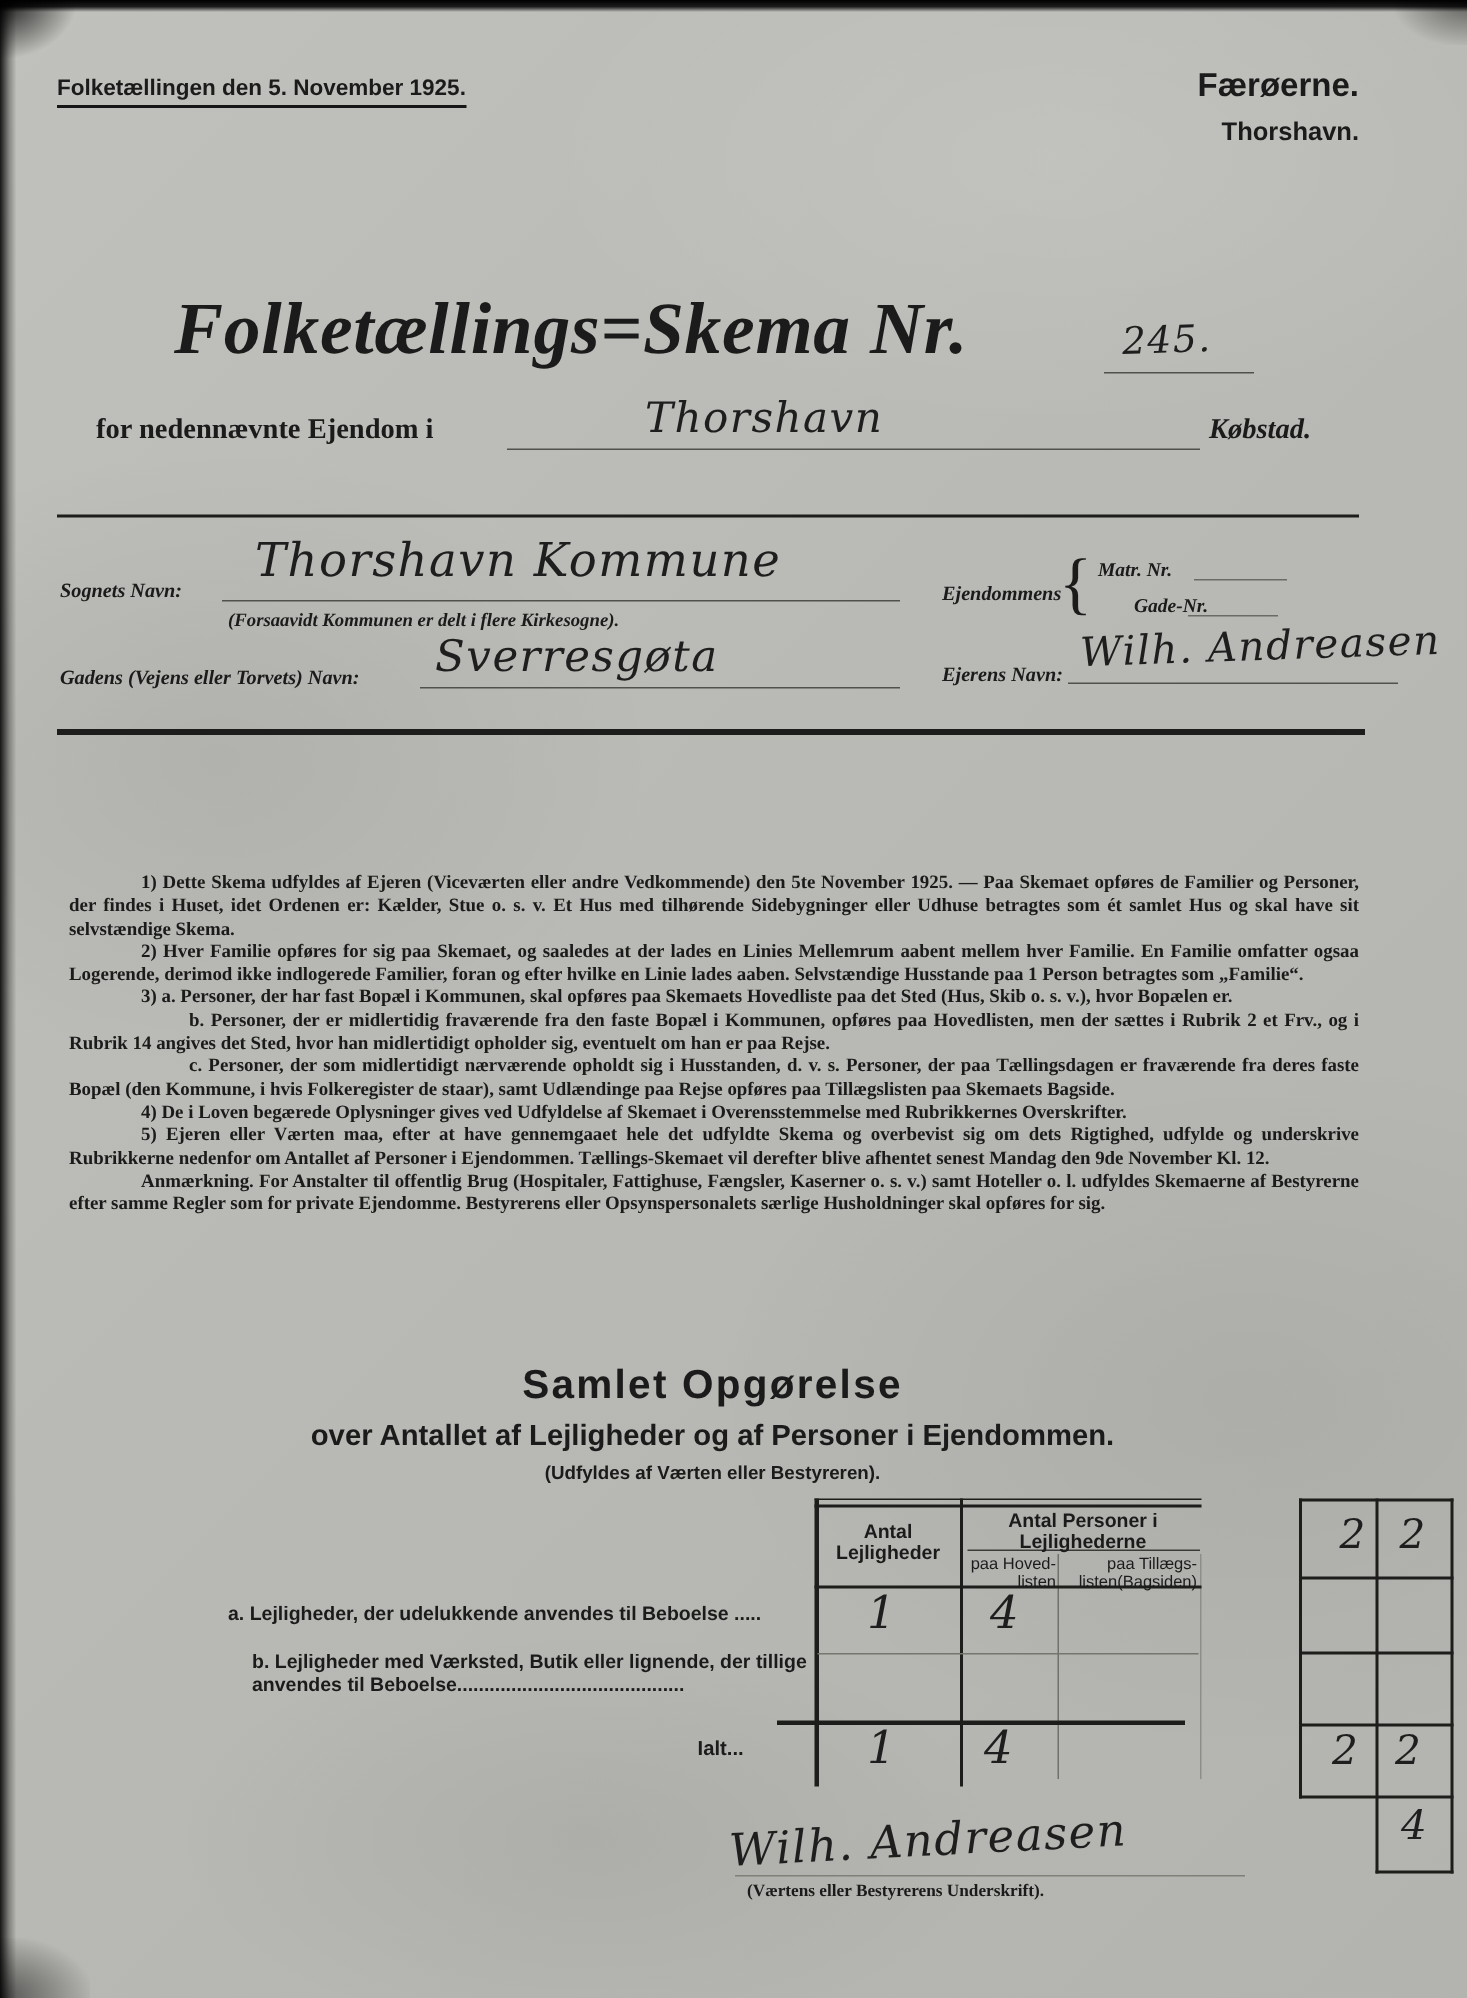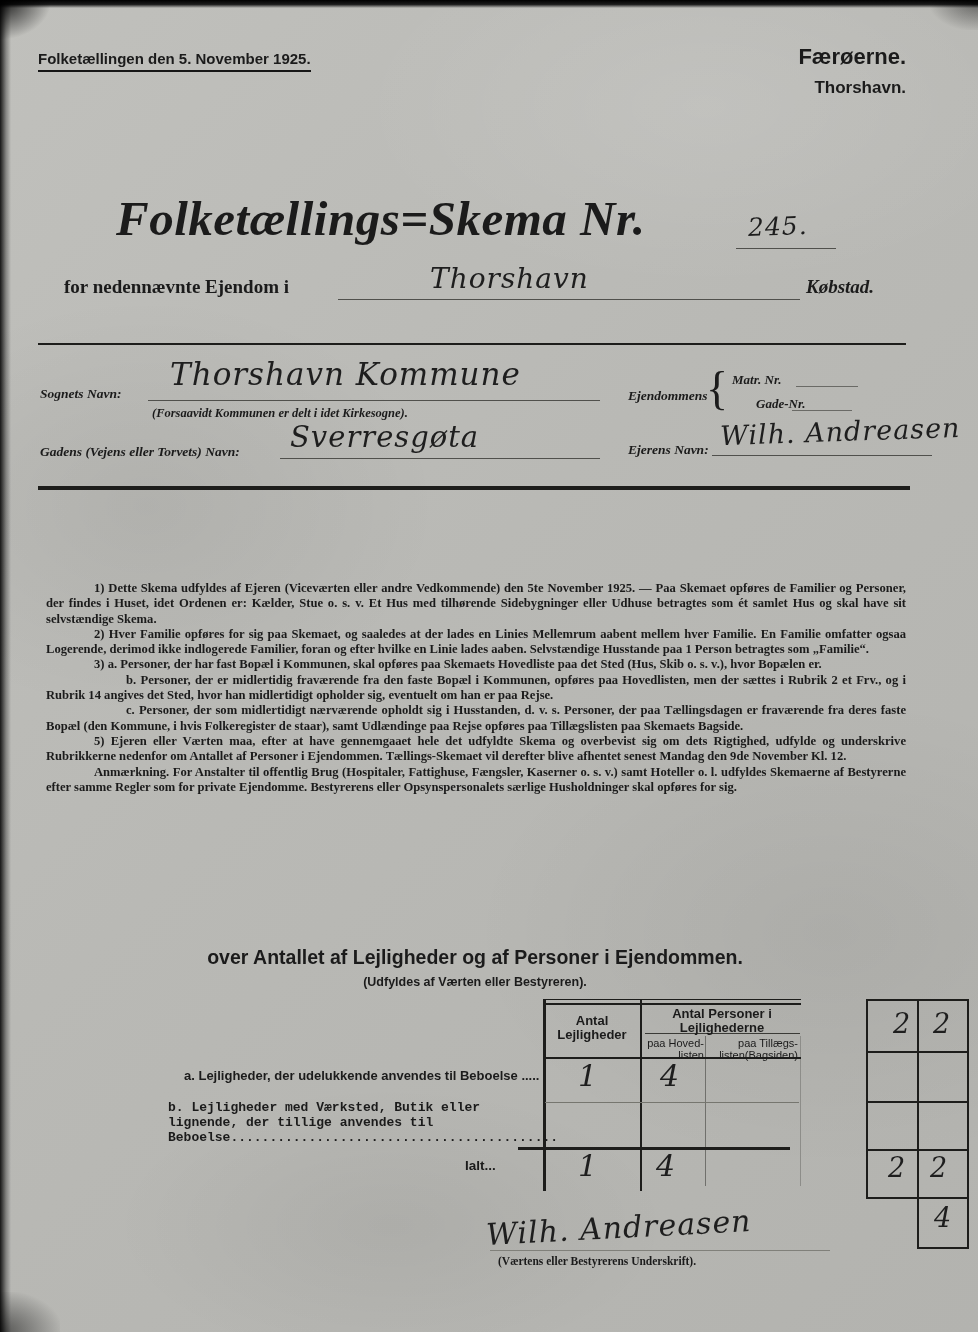--- a/index.html
+++ b/index.html
@@ -79,7 +79,7 @@
   <div class="abs bi" style="left:40px; top:386px; font-size:13.5px;">Sognets Navn:</div>
   <div class="abs hw" style="left:170px; top:356px; font-size:31px;">Thorshavn Kommune</div>
   <div class="wline" style="left:148px; top:400px; width:452px;"></div>
-  <div class="abs bi" style="left:152px; top:406px; font-size:12.5px;">(Forsaavidt Kommunen er delt i idet Kirkesogne).</div>
+  <div class="abs bi" style="left:152px; top:406px; font-size:12.5px;">(Forsaavidt Kommunen er delt i flere Kirkesogne).</div>
 
   <div class="abs bi" style="left:40px; top:444px; font-size:13.5px;">Gadens (Vejens eller Torvets) Navn:</div>
   <div class="abs hw" style="left:290px; top:420px; font-size:29px;">Sverresgøta</div>

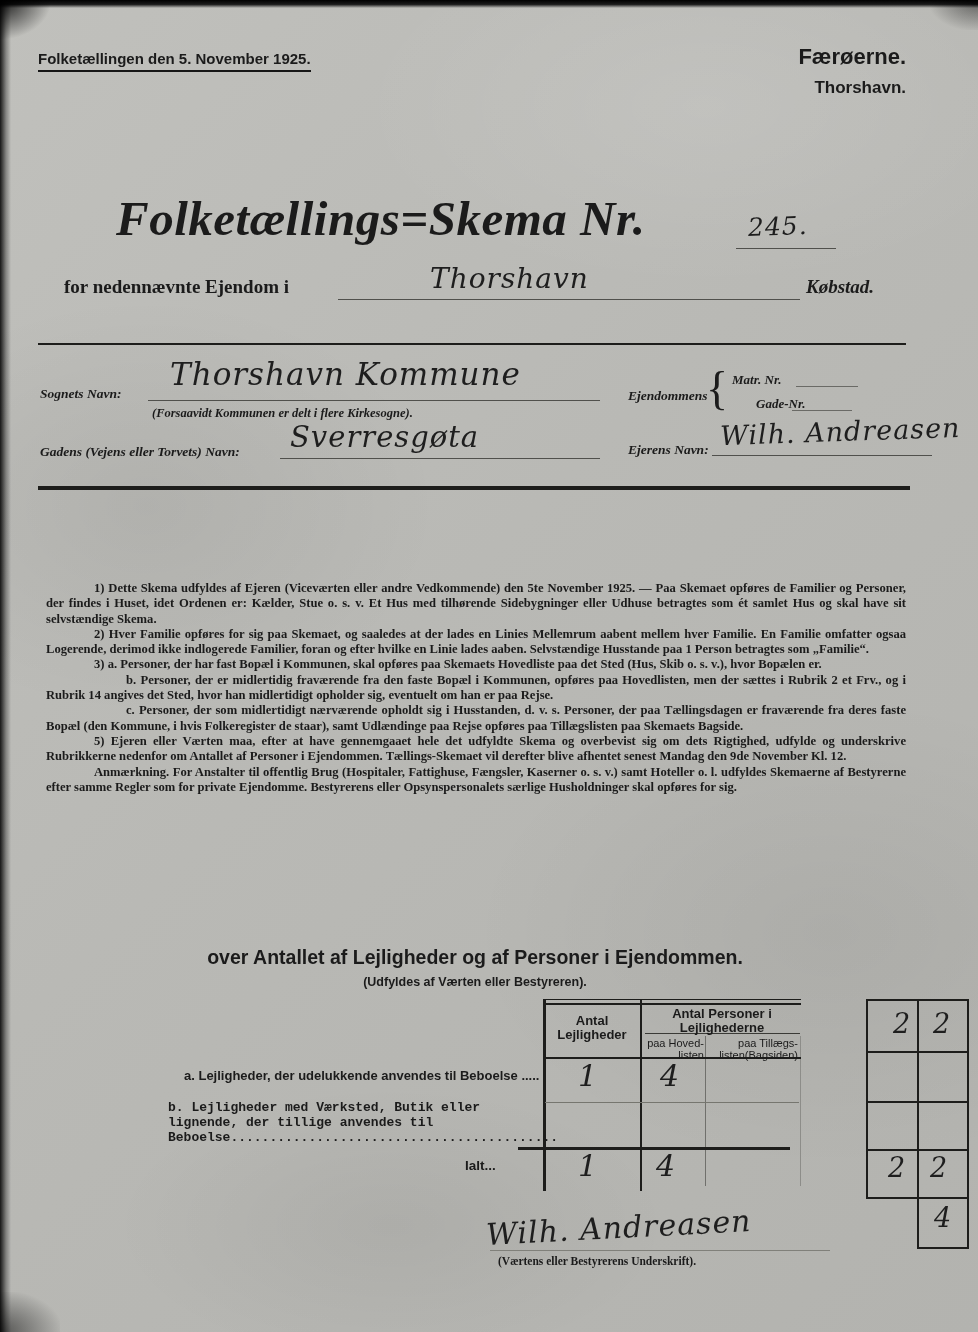--- a/index.html
+++ b/index.html
@@ -104,6 +104,7 @@
     <p class="ind1">3)  a.  Personer, der har fast Bopæl i Kommunen, skal opføres paa Skemaets Hovedliste paa det Sted (Hus, Skib o. s. v.), hvor Bopælen er.</p>
     <p class="ind2">b.  Personer, der er midlertidig fraværende fra den faste Bopæl i Kommunen, opføres paa Hovedlisten, men der sættes i Rubrik 2 et Frv., og i Rubrik 14 angives det Sted, hvor han midlertidigt opholder sig, eventuelt om han er paa Rejse.</p>
     <p class="ind2">c.  Personer, der som midlertidigt nærværende opholdt sig i Husstanden, d. v. s. Personer, der paa Tællingsdagen er fraværende fra deres faste Bopæl (den Kommune, i hvis Folkeregister de staar), samt Udlændinge paa Rejse opføres paa Tillægslisten paa Skemaets Bagside.</p>
+    <p class="ind1">4)  De i Loven begærede Oplysninger gives ved Udfyldelse af Skemaet i Overensstemmelse med Rubrikkernes Overskrifter.</p>
     <p class="ind1">5)  Ejeren eller Værten maa, efter at have gennemgaaet hele det udfyldte Skema og overbevist sig om dets Rigtighed, udfylde og underskrive Rubrikkerne nedenfor om Antallet af Personer i Ejendommen.  Tællings-Skemaet vil derefter blive afhentet senest Mandag den 9de November Kl. 12.</p>
     <p class="ind1">Anmærkning.  For Anstalter til offentlig Brug (Hospitaler, Fattighuse, Fængsler, Kaserner o. s. v.) samt Hoteller o. l. udfyldes Skemaerne af Bestyrerne efter samme Regler som for private Ejendomme.  Bestyrerens eller Opsynspersonalets særlige Husholdninger skal opføres for sig.</p>
   </div>

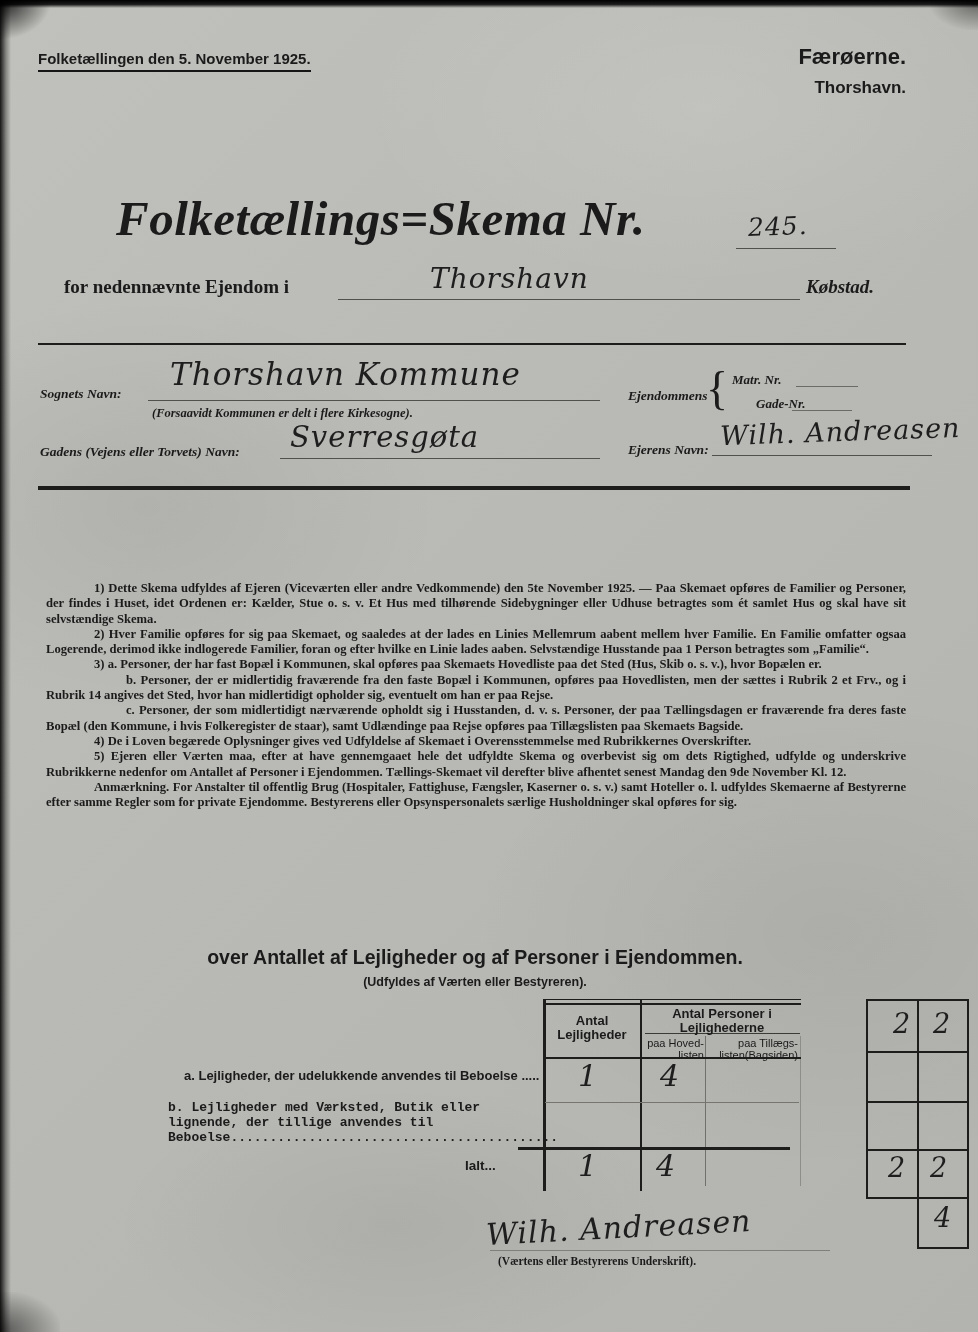--- a/index.html
+++ b/index.html
@@ -109,6 +109,7 @@
     <p class="ind1">Anmærkning.  For Anstalter til offentlig Brug (Hospitaler, Fattighuse, Fængsler, Kaserner o. s. v.) samt Hoteller o. l. udfyldes Skemaerne af Bestyrerne efter samme Regler som for private Ejendomme.  Bestyrerens eller Opsynspersonalets særlige Husholdninger skal opføres for sig.</p>
   </div>
 
+  <div class="abs sans b" style="left:0; top:908px; width:950px; text-align:center; font-size:27px; letter-spacing:1.5px;">Samlet Opgørelse</div>
   <div class="abs sans b" style="left:0; top:946px; width:950px; text-align:center; font-size:19.5px;">over Antallet af Lejligheder og af Personer i Ejendommen.</div>
   <div class="abs sans b" style="left:0; top:975px; width:950px; text-align:center; font-size:12.5px;">(Udfyldes af Værten eller Bestyreren).</div>
 

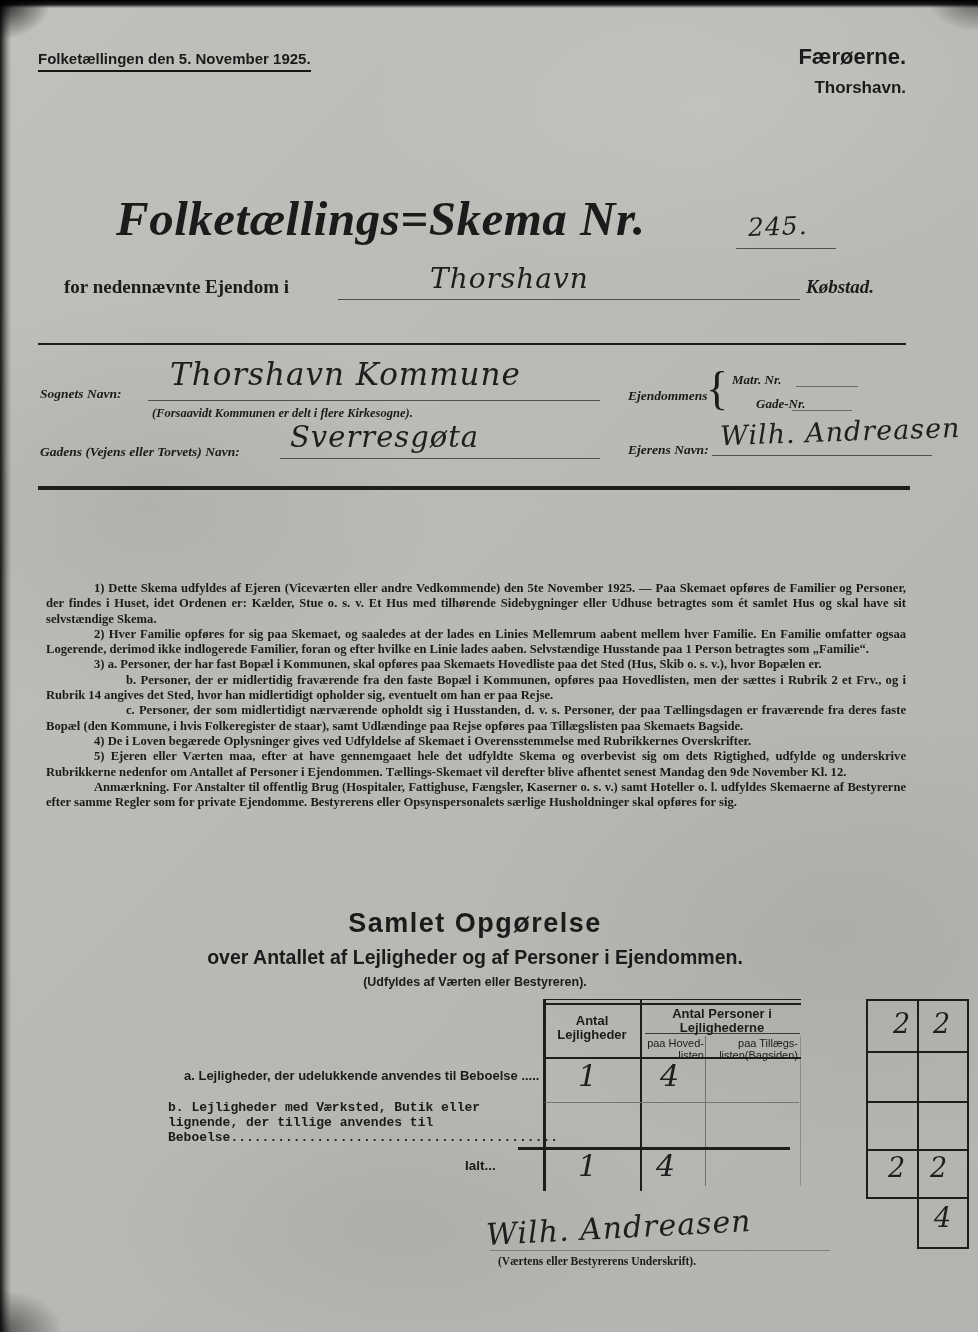--- a/index.html
+++ b/index.html
@@ -129,7 +129,7 @@
   <div class="abs sans tbl-subhead" style="left:644px; top:1038px; width:60px;">paa Hoved-listen</div>
   <div class="abs sans tbl-subhead" style="left:708px; top:1038px; width:90px;">paa Tillægs-listen(Bagsiden)</div>
 
-  <div class="abs sans tbl-label" style="left:184px; top:1068px; width:372px;">a.  Lejligheder, der udelukkende anvendes til Beboelse .....</div>
+  <div class="abs sans tbl-label" style="left:152px; top:1068px; width:372px;">a.  Lejligheder, der udelukkende anvendes til Beboelse .....</div>
   <div class="abs sans tbl-label" style="left:168px; top:1100px; width:384px;font-family:Liberation Mono, monospace;">b.  Lejligheder med Værksted, Butik eller lignende, der tillige anvendes til Beboelse..........................................</div>
   <div class="abs sans tbl-label" style="left:465px; top:1158px; width:72px; text-align:left; font-size:13.5px;">Ialt...</div>
 

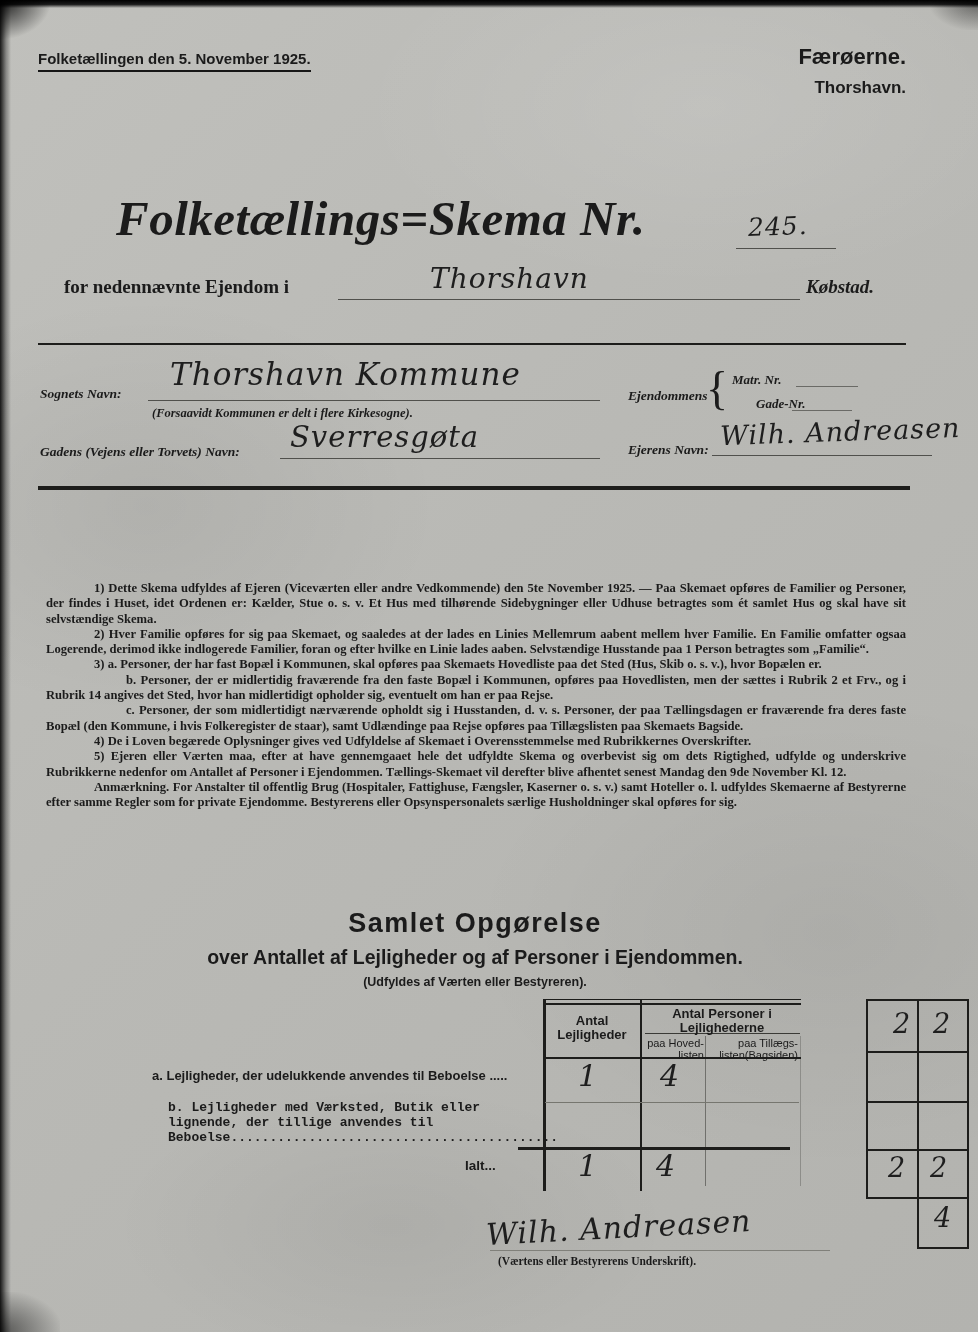--- a/index.html
+++ b/index.html
@@ -130,7 +130,7 @@
   <div class="abs sans tbl-subhead" style="left:708px; top:1038px; width:90px;">paa Tillægs-listen(Bagsiden)</div>
 
   <div class="abs sans tbl-label" style="left:152px; top:1068px; width:372px;">a.  Lejligheder, der udelukkende anvendes til Beboelse .....</div>
-  <div class="abs sans tbl-label" style="left:168px; top:1100px; width:384px;font-family:Liberation Mono, monospace;">b.  Lejligheder med Værksted, Butik eller lignende, der tillige anvendes til Beboelse..........................................</div>
+  <div class="abs sans tbl-label" style="left:168px; top:1100px; width:384px;">b.  Lejligheder med Værksted, Butik eller lignende, der tillige anvendes til Beboelse..........................................</div>
   <div class="abs sans tbl-label" style="left:465px; top:1158px; width:72px; text-align:left; font-size:13.5px;">Ialt...</div>
 
   <div class="abs hw cellval" style="left:578px; top:1058px;">1</div>

